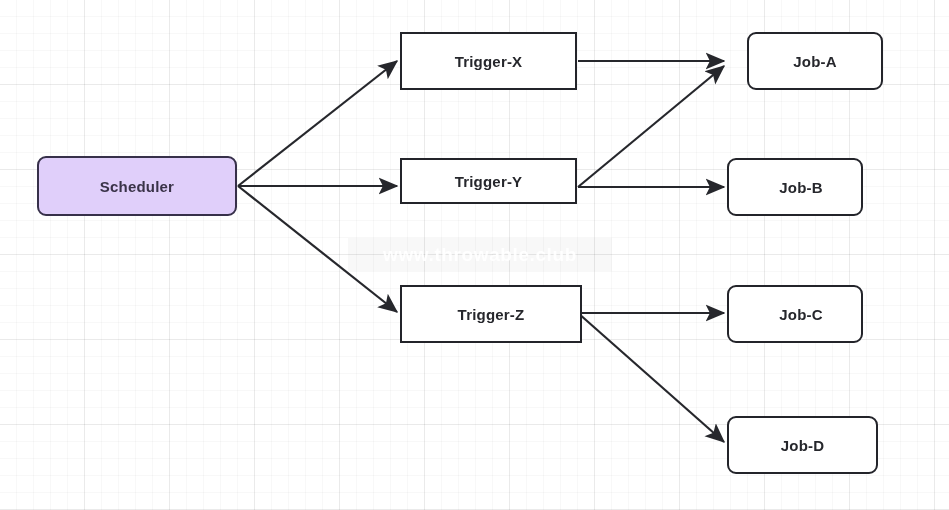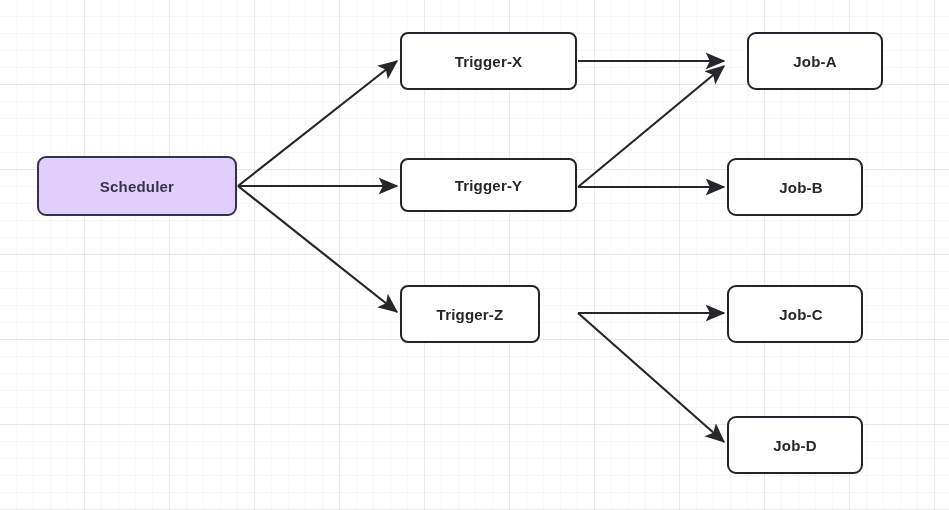--- a/index.html
+++ b/index.html
@@ -49,7 +49,7 @@
     user-select: none;
   }
   .node.rounded { border-radius: 9px; }
-  .node.square  { border-radius: 8px; }
+  .node.square  { border-radius: 0px; }
   .node.accent {
     background: #e0cffa;
     border-color: #37304a;

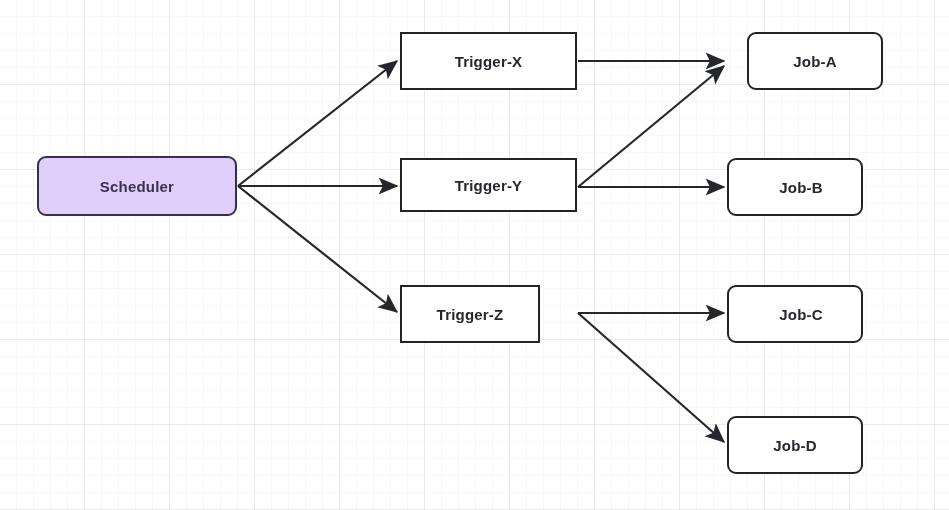--- a/index.html
+++ b/index.html
@@ -102,7 +102,7 @@
       <div class="node square" style="left: 400px; top: 32px; width: 177px; height: 58px; background: rgb(255, 255, 255); border-color: rgb(35, 36, 42); color: rgb(38, 39, 44);">
         <span>Trigger-X</span>
       </div>
-      <div class="node square" style="left: 400px; top: 158px; width: 177px; height: 54px; background: rgb(255, 255, 255); border-color: rgb(35, 36, 42); color: rgb(38, 39, 44);">
+      <div class="node square" style="left: 400px; top: 158px; width: 177px; height: 46px; background: rgb(255, 255, 255); border-color: rgb(35, 36, 42); color: rgb(38, 39, 44);">
         <span>Trigger-Y</span>
       </div>
       <div class="node square" style="left: 400px; top: 285px; width: 140px; height: 58px; background: rgb(255, 255, 255); border-color: rgb(35, 36, 42); color: rgb(38, 39, 44);">

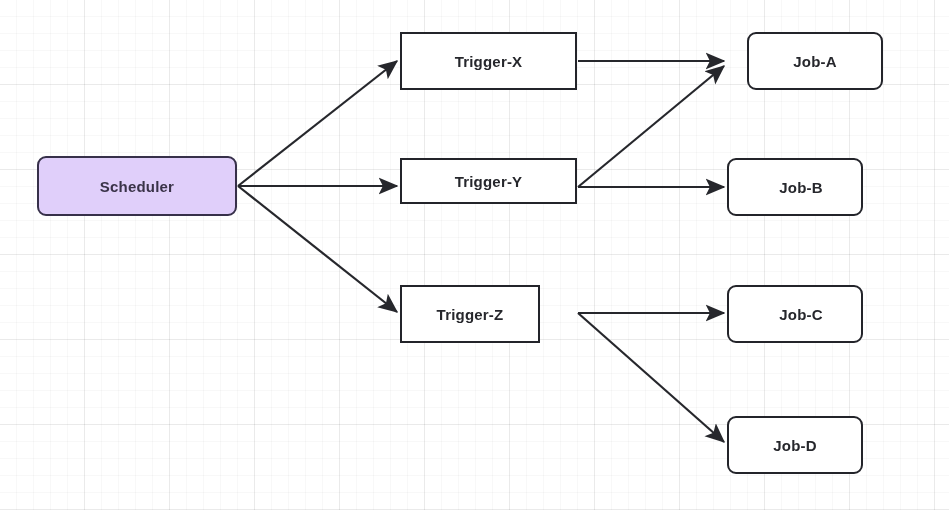--- a/index.html
+++ b/index.html
@@ -122,6 +122,7 @@
       </div>
     </div>
 
+  <div class="watermark">www.throwable.club</div>
 
 </div>
 

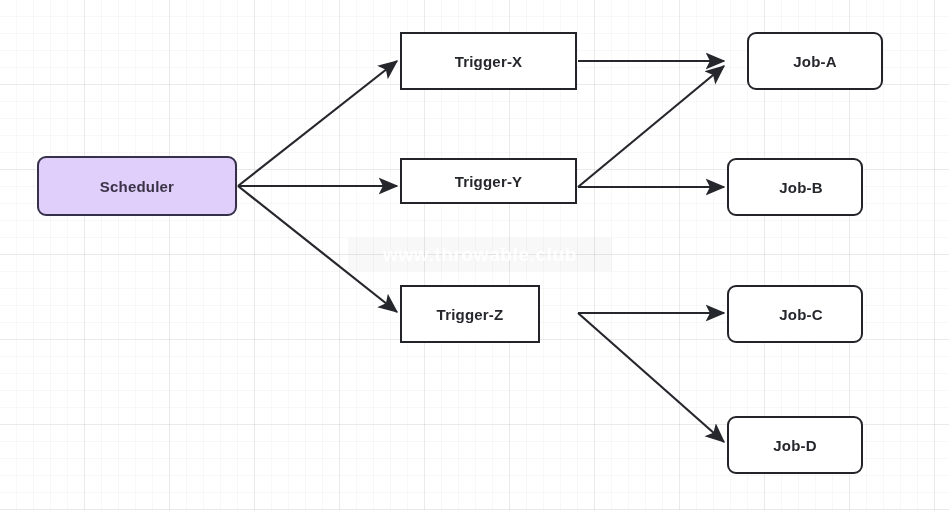--- a/index.html
+++ b/index.html
@@ -105,7 +105,7 @@
       <div class="node square" style="left: 400px; top: 158px; width: 177px; height: 46px; background: rgb(255, 255, 255); border-color: rgb(35, 36, 42); color: rgb(38, 39, 44);">
         <span>Trigger-Y</span>
       </div>
-      <div class="node square" style="left: 400px; top: 285px; width: 140px; height: 58px; background: rgb(255, 255, 255); border-color: rgb(35, 36, 42); color: rgb(38, 39, 44);">
+      <div class="node square" style="left: 400px; top: 285px; width: 182px; height: 58px; background: rgb(255, 255, 255); border-color: rgb(35, 36, 42); color: rgb(38, 39, 44);">
         <span>Trigger-Z</span>
       </div>
       <div class="node rounded" style="left: 727px; top: 32px; width: 136px; height: 58px; background: rgb(255, 255, 255); border-color: rgb(35, 36, 42); color: rgb(38, 39, 44); margin-left: 20px;">

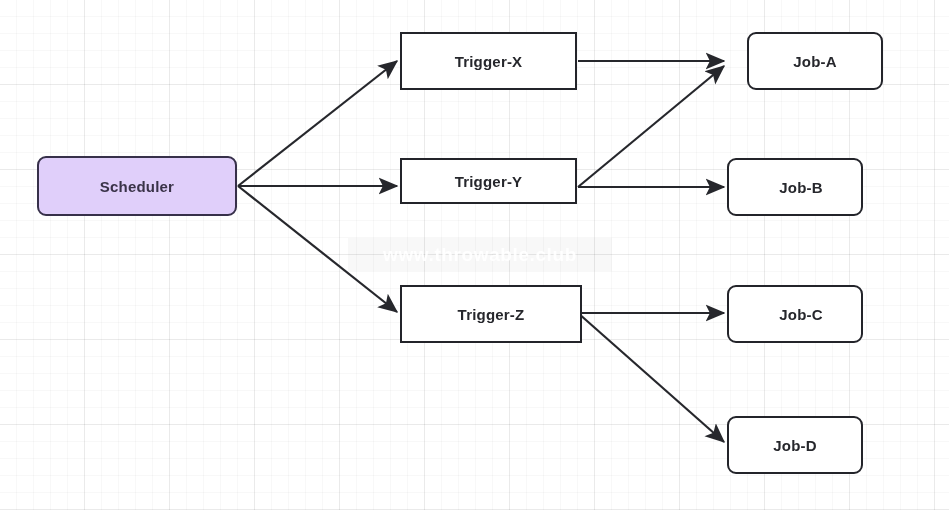--- a/index.html
+++ b/index.html
@@ -117,7 +117,7 @@
       <div class="node rounded" style="left: 727px; top: 285px; width: 136px; height: 58px; background: rgb(255, 255, 255); border-color: rgb(35, 36, 42); color: rgb(38, 39, 44); padding-left: 12px;">
         <span>Job-C</span>
       </div>
-      <div class="node rounded" style="left: 727px; top: 416px; width: 136px; height: 58px; background: rgb(255, 255, 255); border-color: rgb(35, 36, 42); color: rgb(38, 39, 44);">
+      <div class="node rounded" style="left: 727px; top: 416px; width: 151px; height: 58px; background: rgb(255, 255, 255); border-color: rgb(35, 36, 42); color: rgb(38, 39, 44);">
         <span>Job-D</span>
       </div>
     </div>

